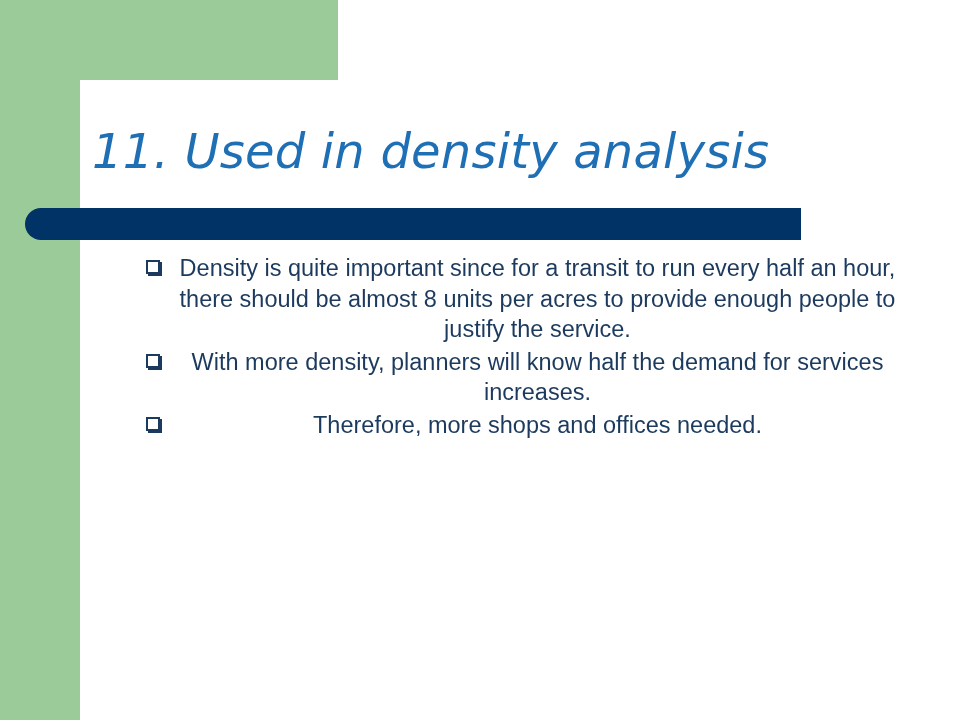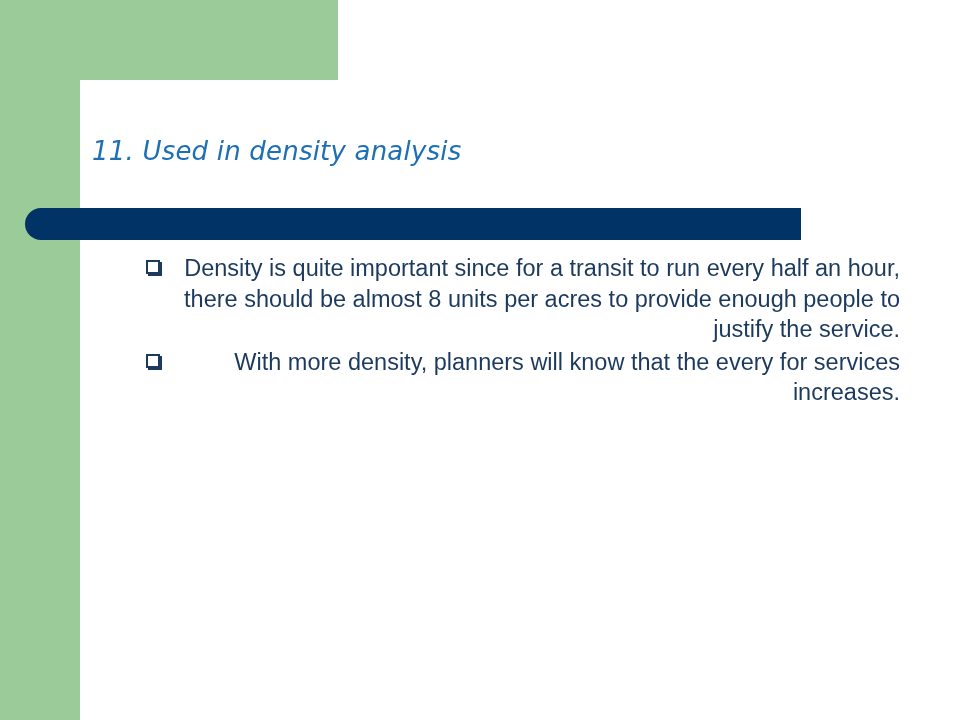--- a/index.html
+++ b/index.html
@@ -57,7 +57,7 @@
     width: 800px;
     color: #1F6FB5;
     font-family: "DejaVu Sans", sans-serif;
-    font-size: 26px;
+    font-size: 48px;
     font-weight: 400;
     font-style: italic;
     letter-spacing: 0.2px;

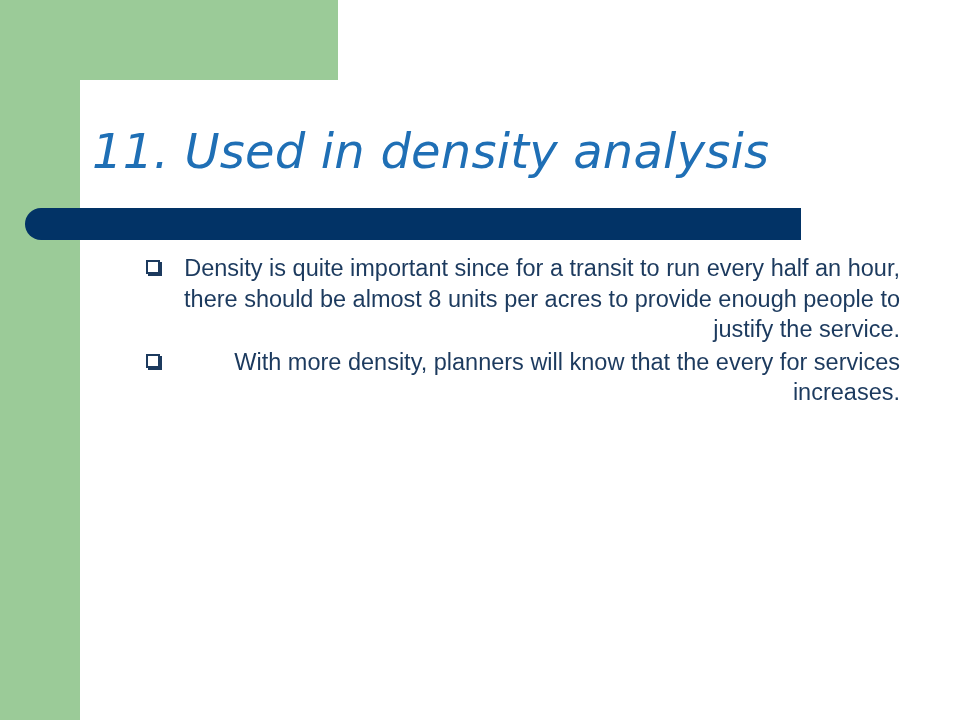--- a/index.html
+++ b/index.html
@@ -98,7 +98,7 @@
     font-family: "Liberation Sans", sans-serif;
     font-size: 23.5px;
     line-height: 30.5px;
-    text-align: right;
+    text-align: center;
   }
   .bullet-marker {
     position: absolute;

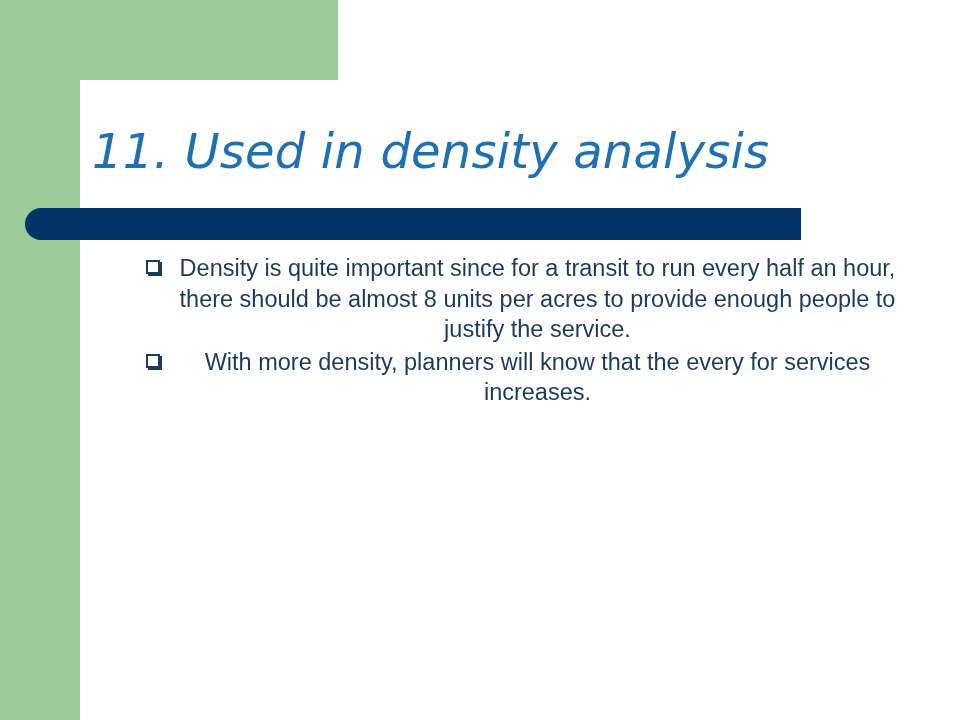--- a/index.html
+++ b/index.html
@@ -148,7 +148,7 @@
     </li>
     <li class="bullet-item">
       <span class="bullet-marker"><span class="bullet-square"></span></span>
-      <span class="bullet-text">With more density, planners will know that the every for services increases.</span>
+      <span class="bullet-text">With more density, planners will know half the demand for services increases.</span>
     </li>
   </ul>
 

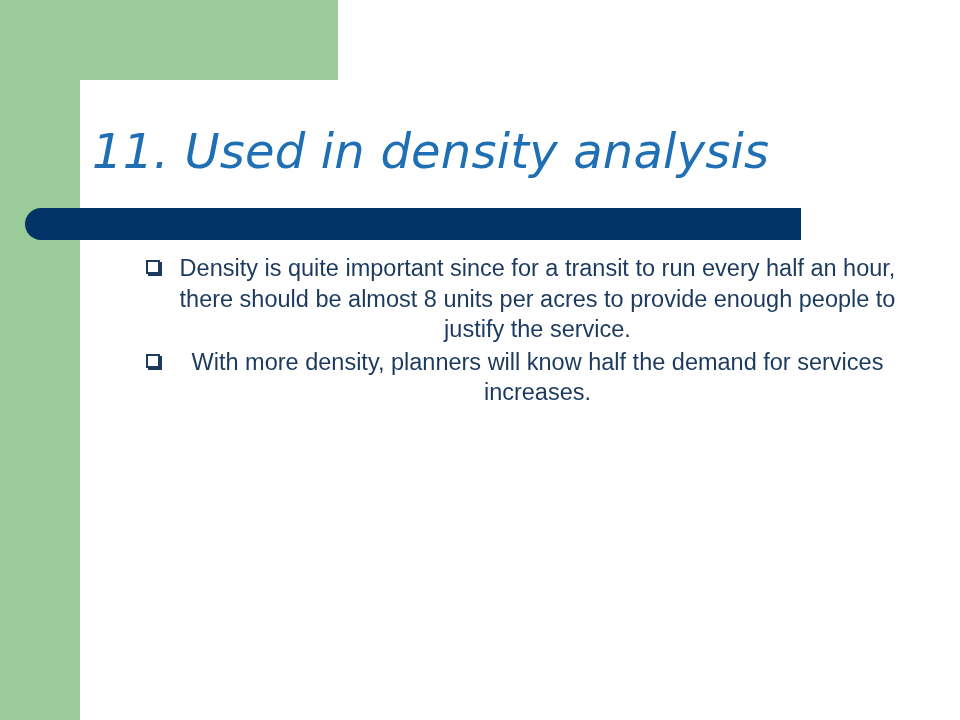--- a/index.html
+++ b/index.html
@@ -150,6 +150,10 @@
       <span class="bullet-marker"><span class="bullet-square"></span></span>
       <span class="bullet-text">With more density, planners will know half the demand for services increases.</span>
     </li>
+    <li class="bullet-item">
+      <span class="bullet-marker"><span class="bullet-square"></span></span>
+      <span class="bullet-text">Therefore, more shops and offices needed.</span>
+    </li>
   </ul>
 
 </div>

